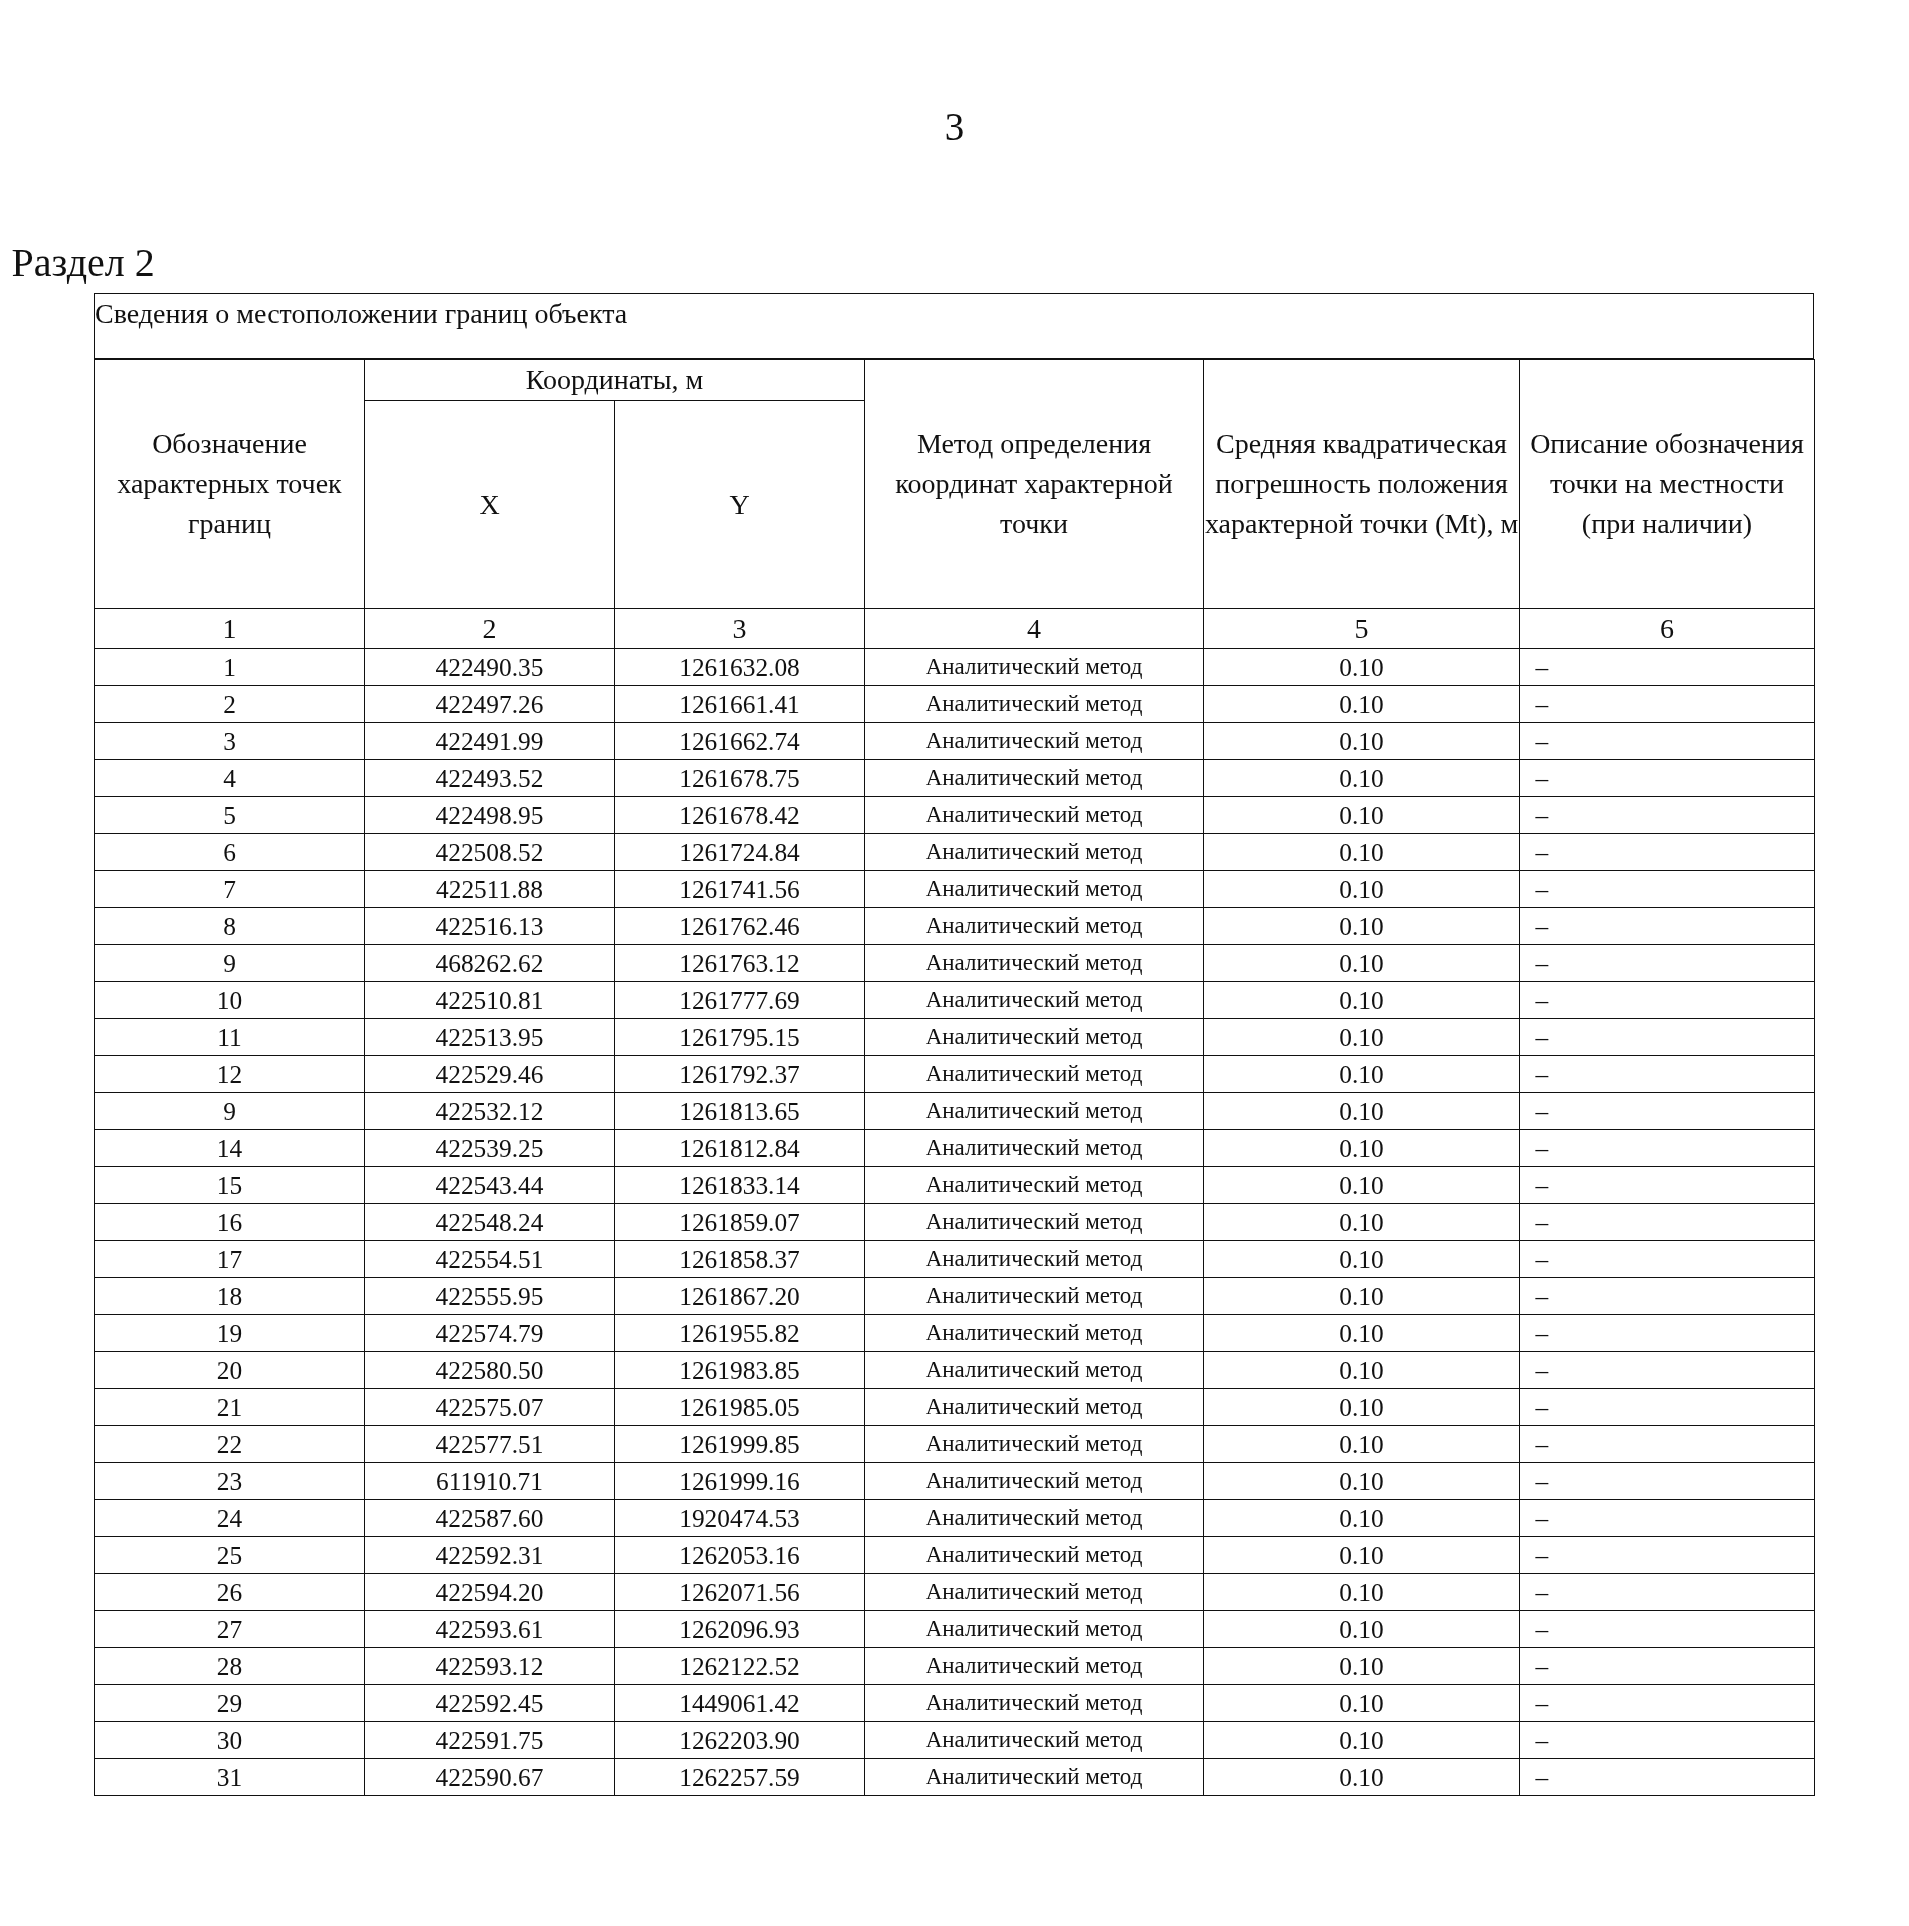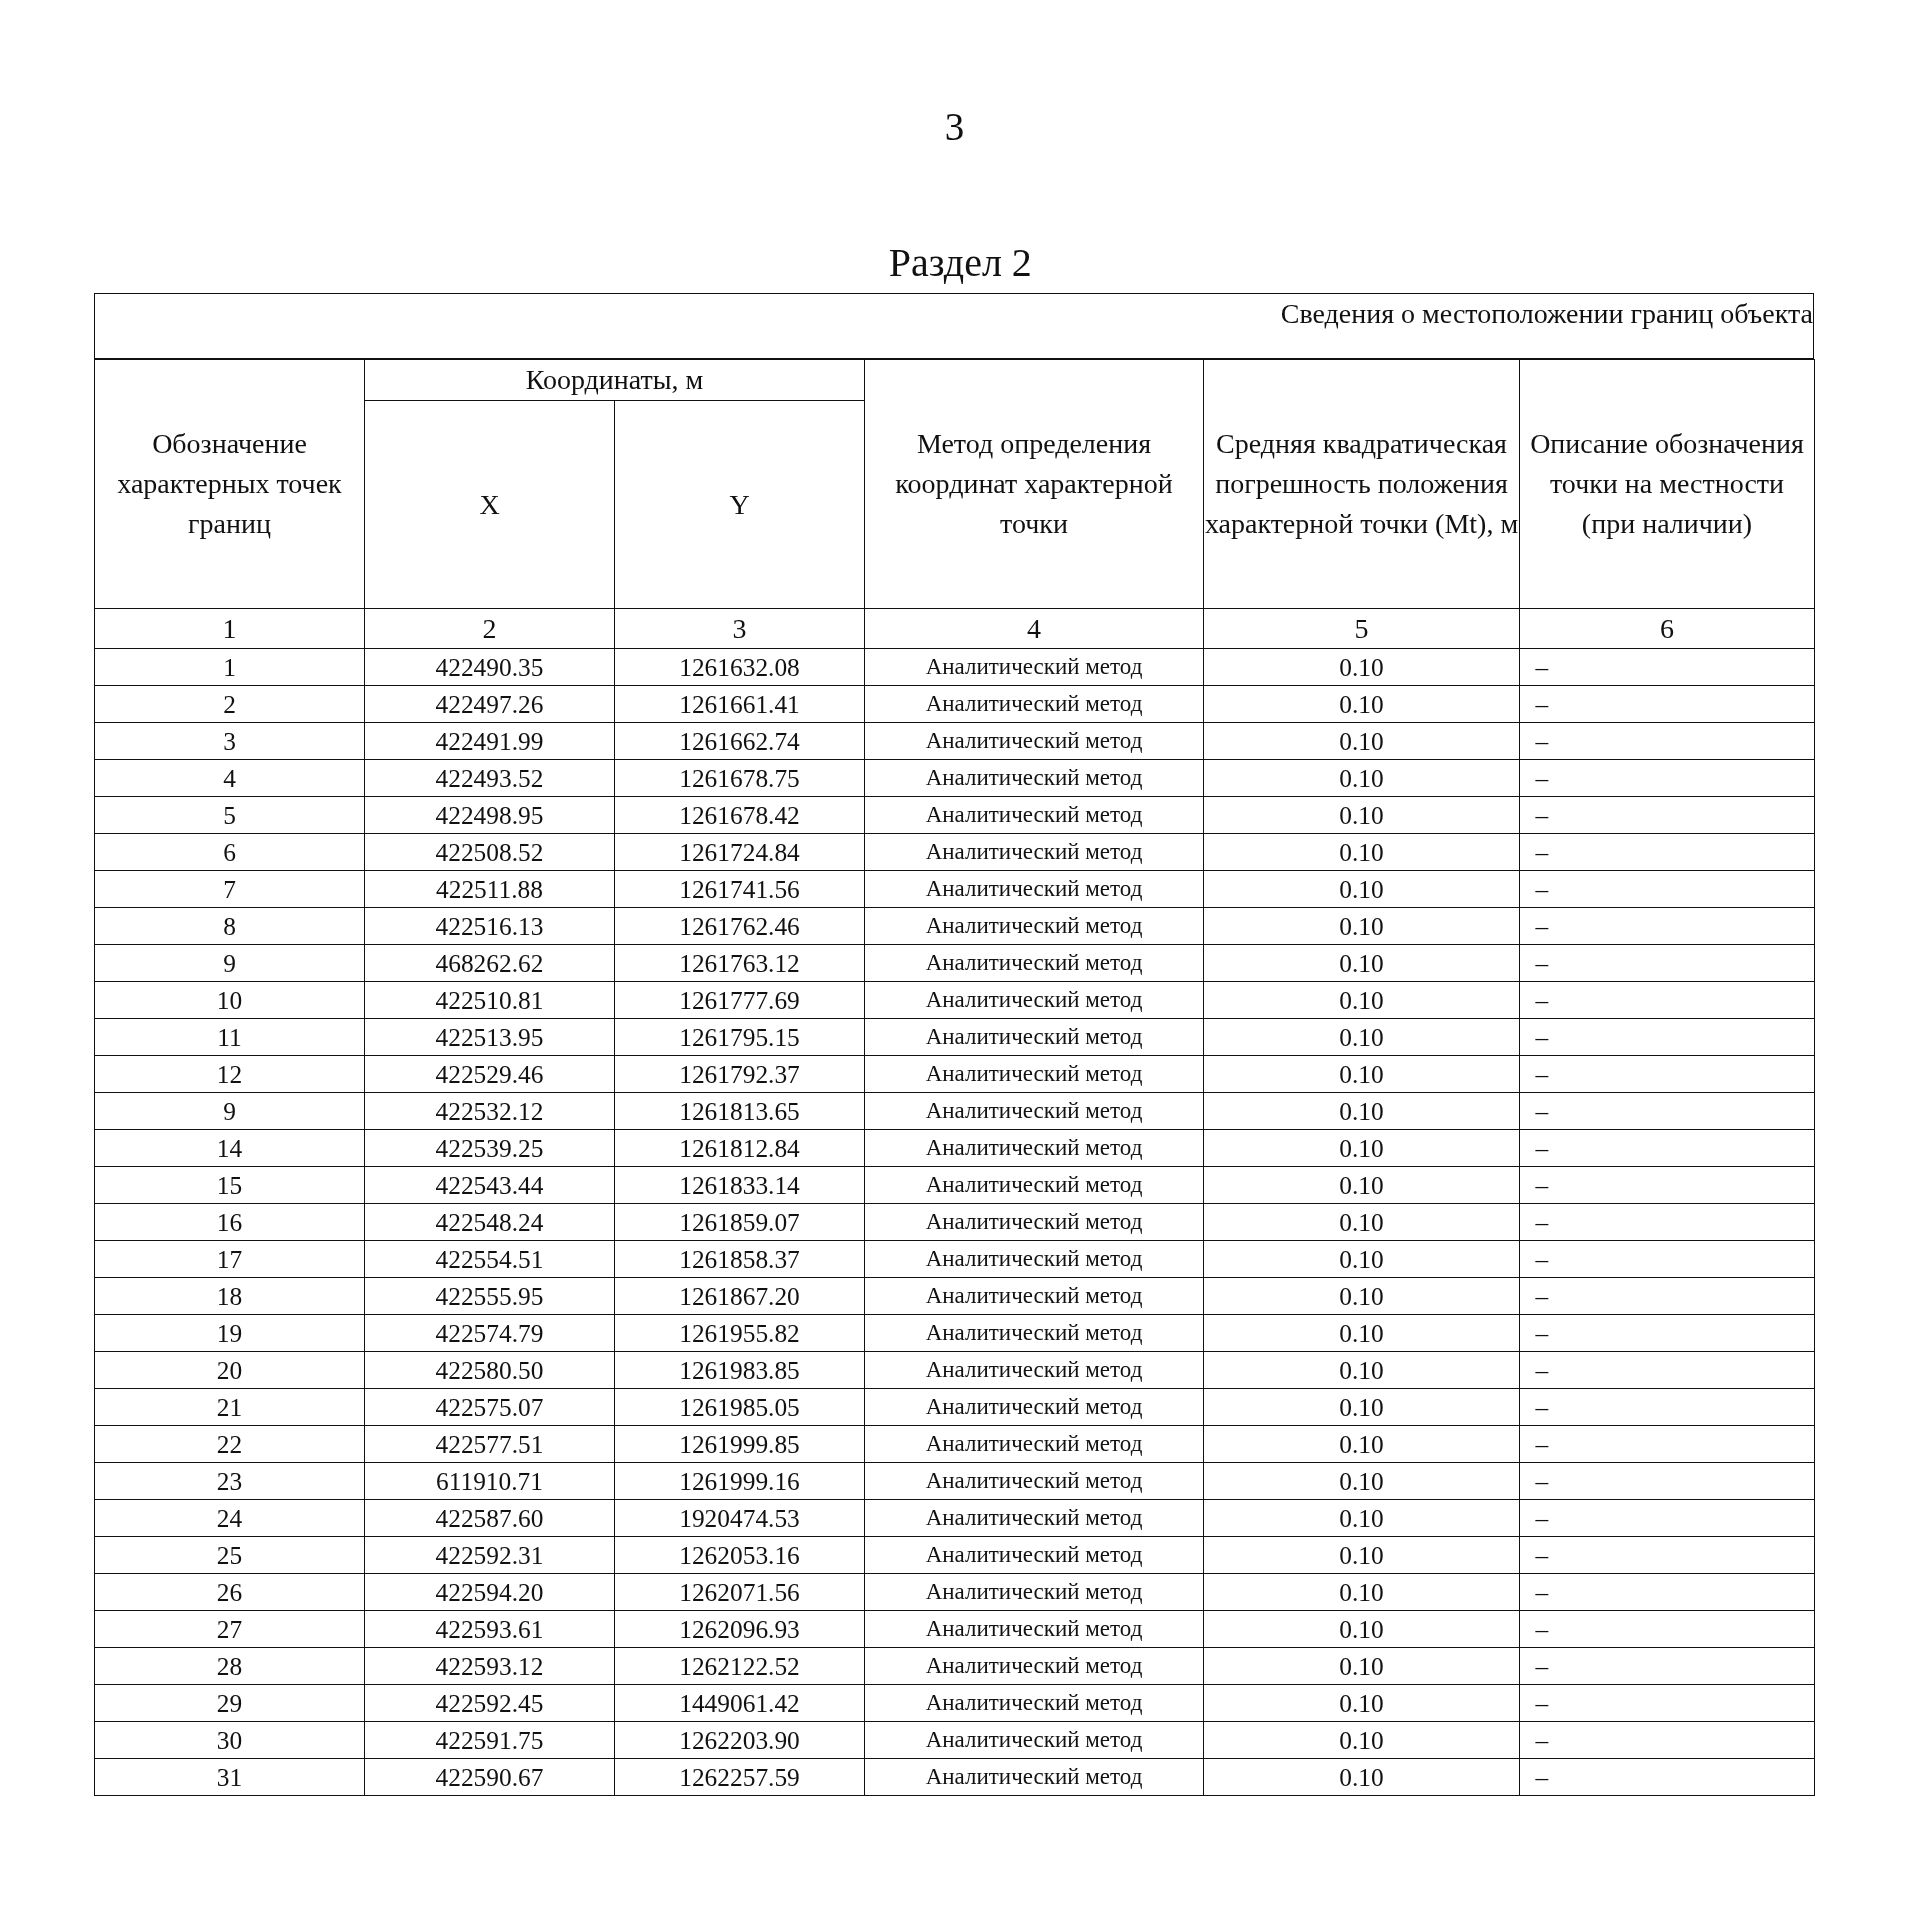--- a/index.html
+++ b/index.html
@@ -5,7 +5,7 @@
   html, body { margin:0; padding:0; background:#ffffff; }
   body { width:1909px; height:2716px; position:relative; font-family:"Liberation Serif", serif; color:#111; }
   .page-number { position:absolute; top:104px; left:0; width:100%; text-align:center; font-size:39px; }
-  .section-title { position:absolute; top:239px; left:0; width:100%; text-align:center; font-size:40px; padding-left:11.6px; box-sizing:border-box; }
+  .section-title { position:absolute; top:239px; left:0; width:100%; text-align:left; font-size:40px; padding-left:11.6px; box-sizing:border-box; }
   .sheet { position:absolute; left:94px; top:293px; width:1720px; }
   .box { border:1.9px solid #111; border-bottom:none; }
   .row-caption { height:65px; border-bottom:1.9px solid #111; font-size:28px; box-sizing:border-box; }

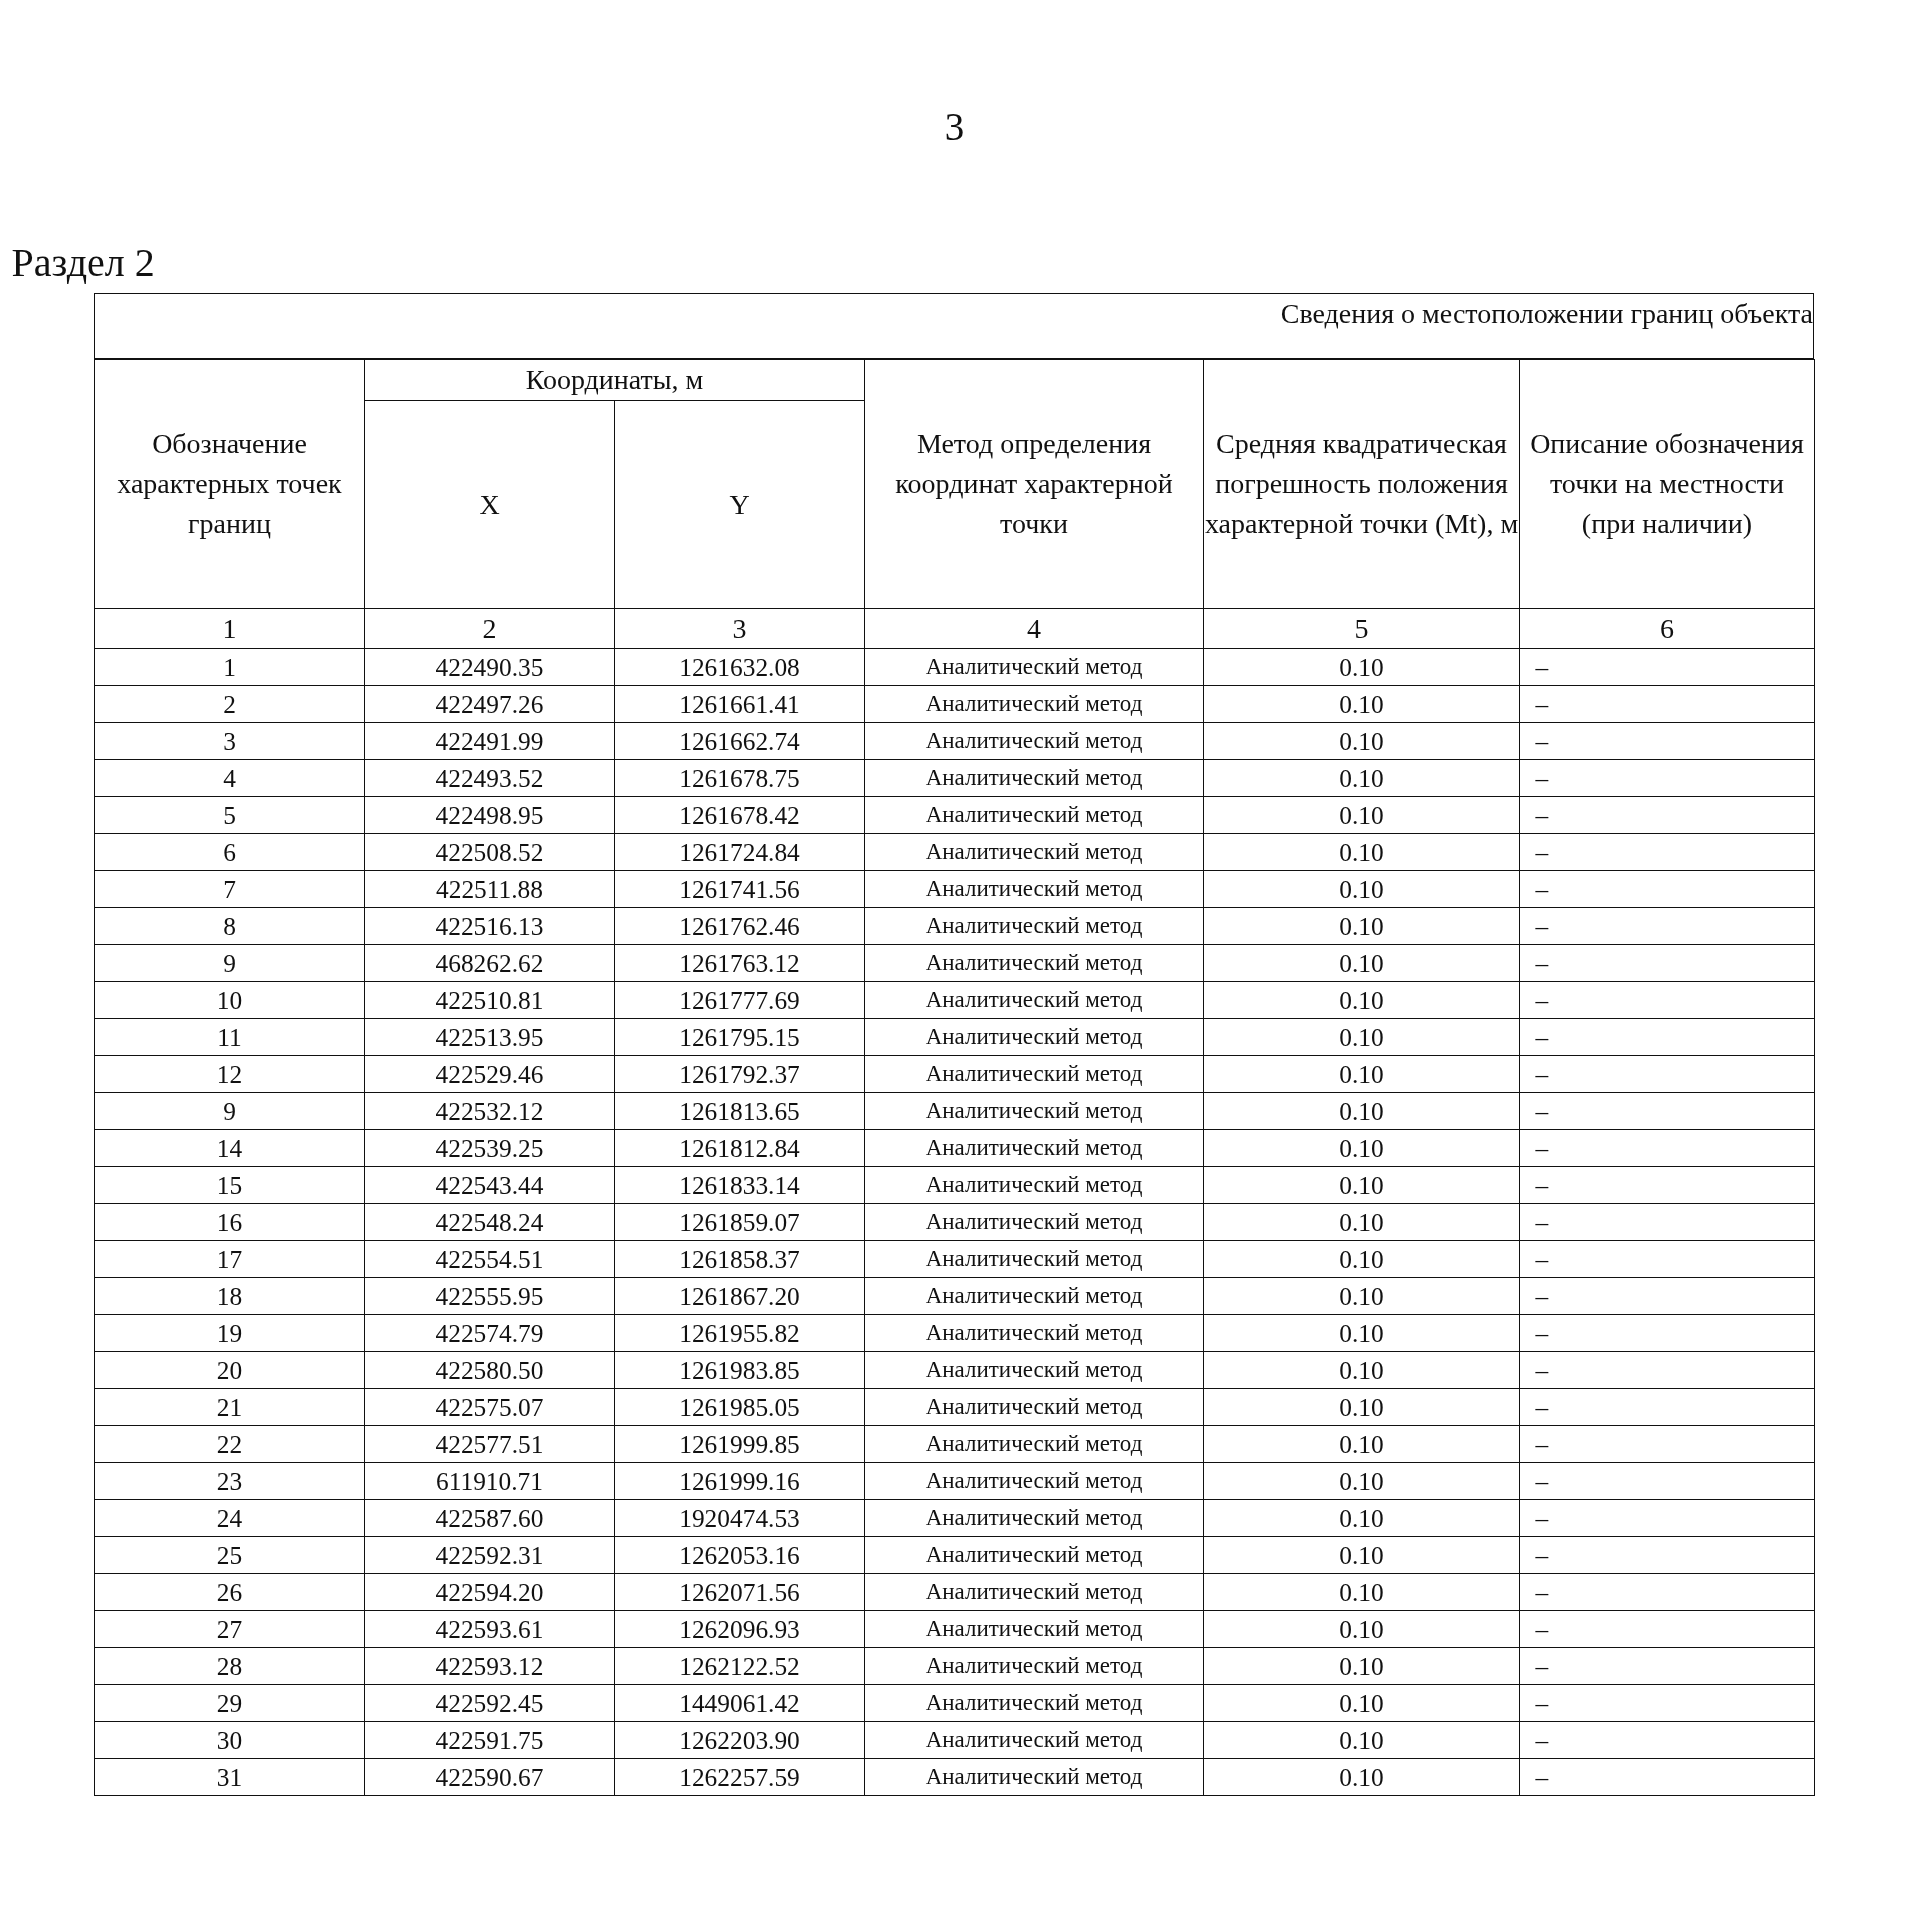--- a/index.html
+++ b/index.html
@@ -9,7 +9,7 @@
   .sheet { position:absolute; left:94px; top:293px; width:1720px; }
   .box { border:1.9px solid #111; border-bottom:none; }
   .row-caption { height:65px; border-bottom:1.9px solid #111; font-size:28px; box-sizing:border-box; }
-  .row-caption.center { text-align:right; padding-top:3.9px; }
+  .row-caption.center { text-align:left; padding-top:3.9px; }
   .row-caption.left { padding-left:7.7px; padding-top:23px; }
   .u { text-decoration:underline; }
   table { border-collapse:collapse; width:100%; table-layout:fixed; font-size:25.4px; }

